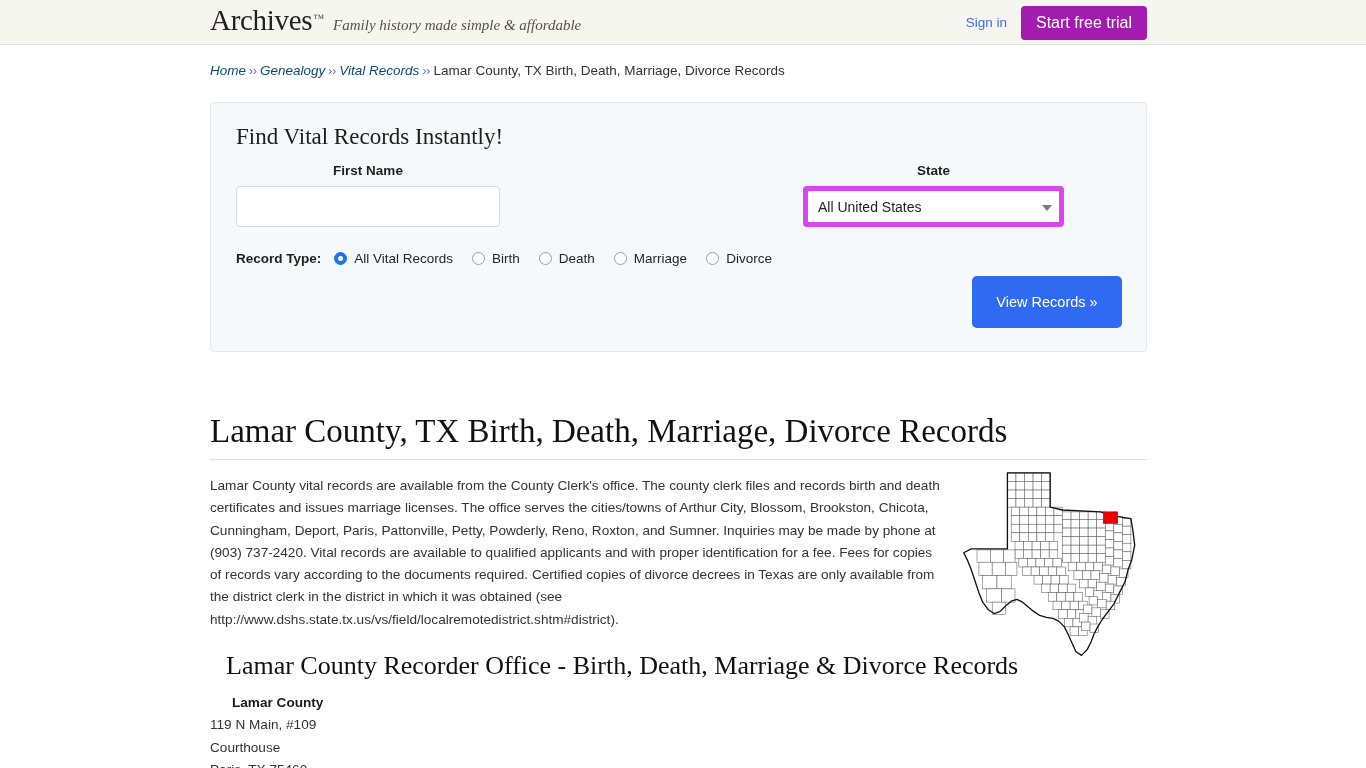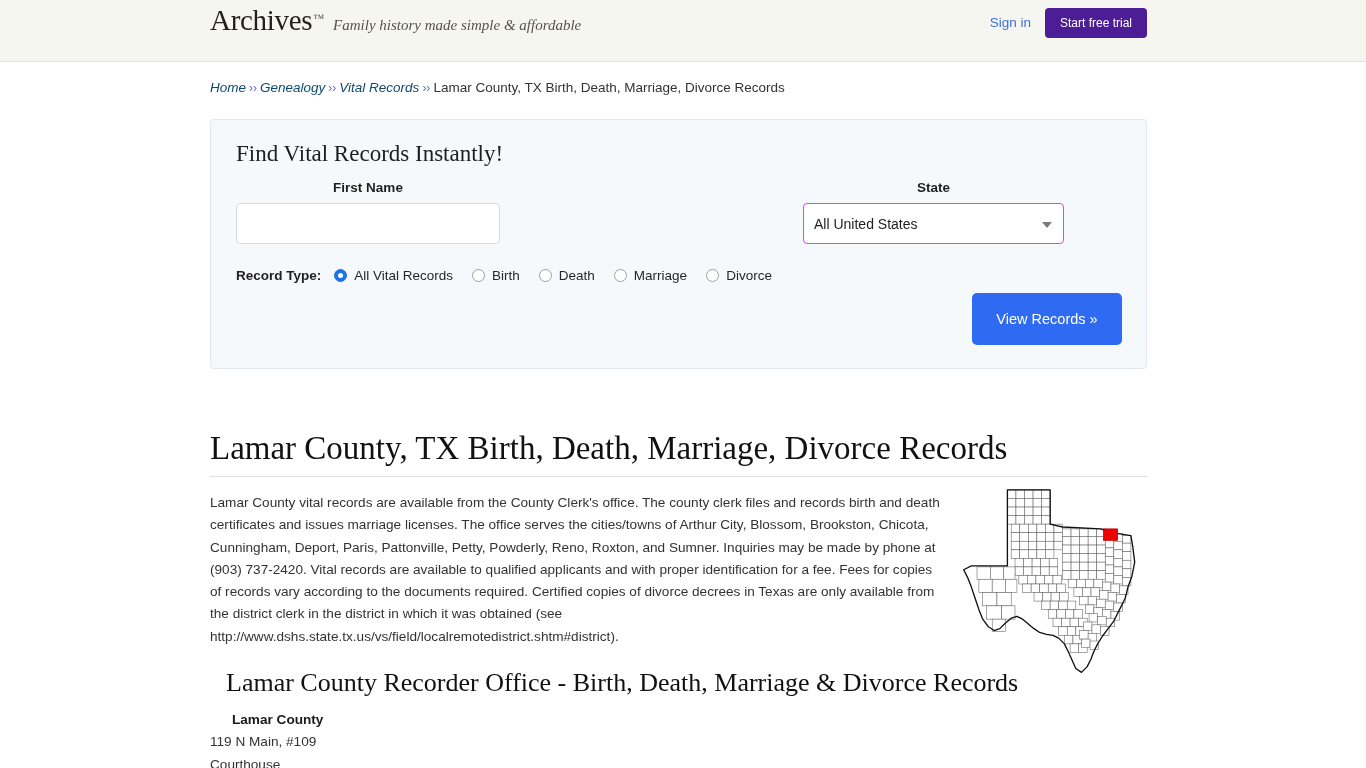--- a/index.html
+++ b/index.html
@@ -16,7 +16,7 @@
   
   .topbar {
     position: relative;
-    height: 62px;
+    height: 45px;
     background: #f6f6f1;
     border-bottom: 1px solid #e2e2dc;
   }

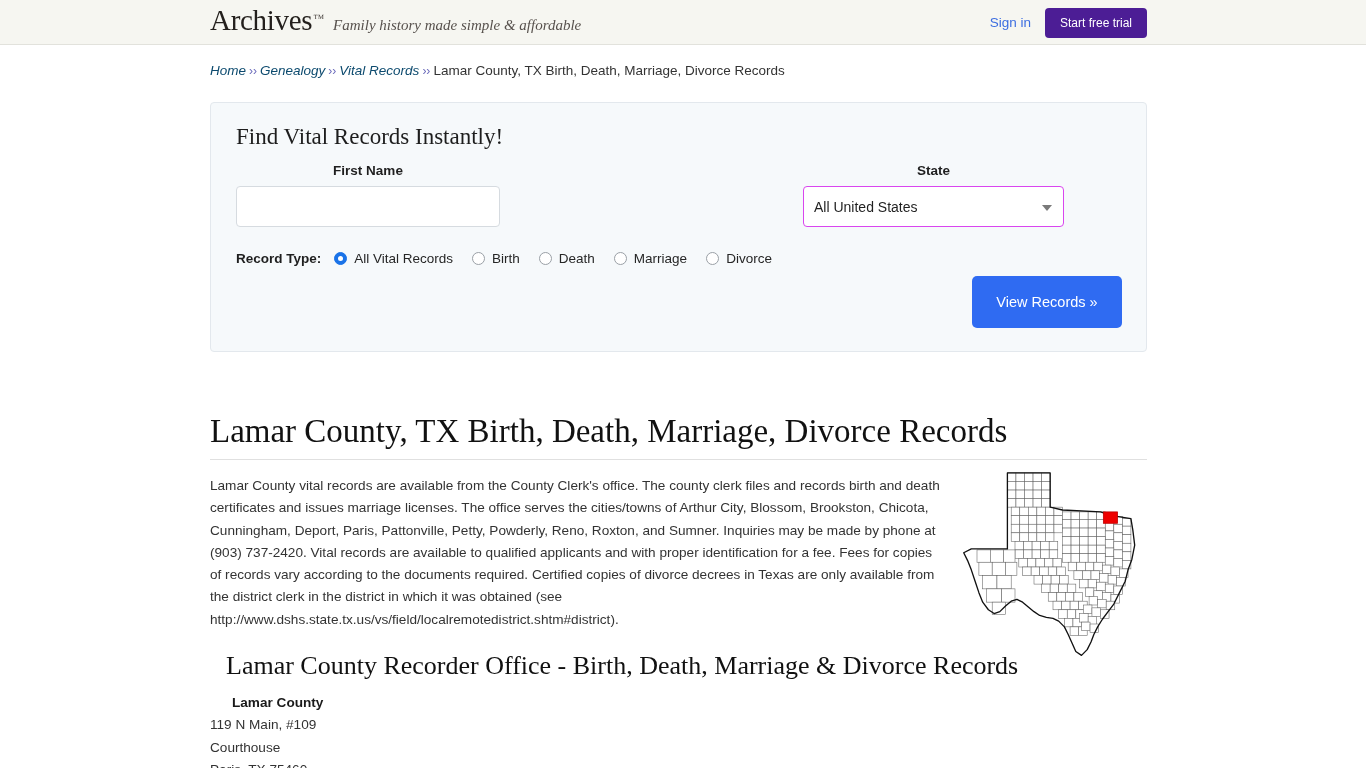--- a/index.html
+++ b/index.html
@@ -67,9 +67,9 @@
     cursor: pointer;
   }
   .trial-btn {
-    background: #4c1d95;
+    background: #a21caf;
     color: #ffffff;
-    font-size: 12px;
+    font-size: 16px;
     border: none;
     border-radius: 4px;
     padding: 9px 15px;

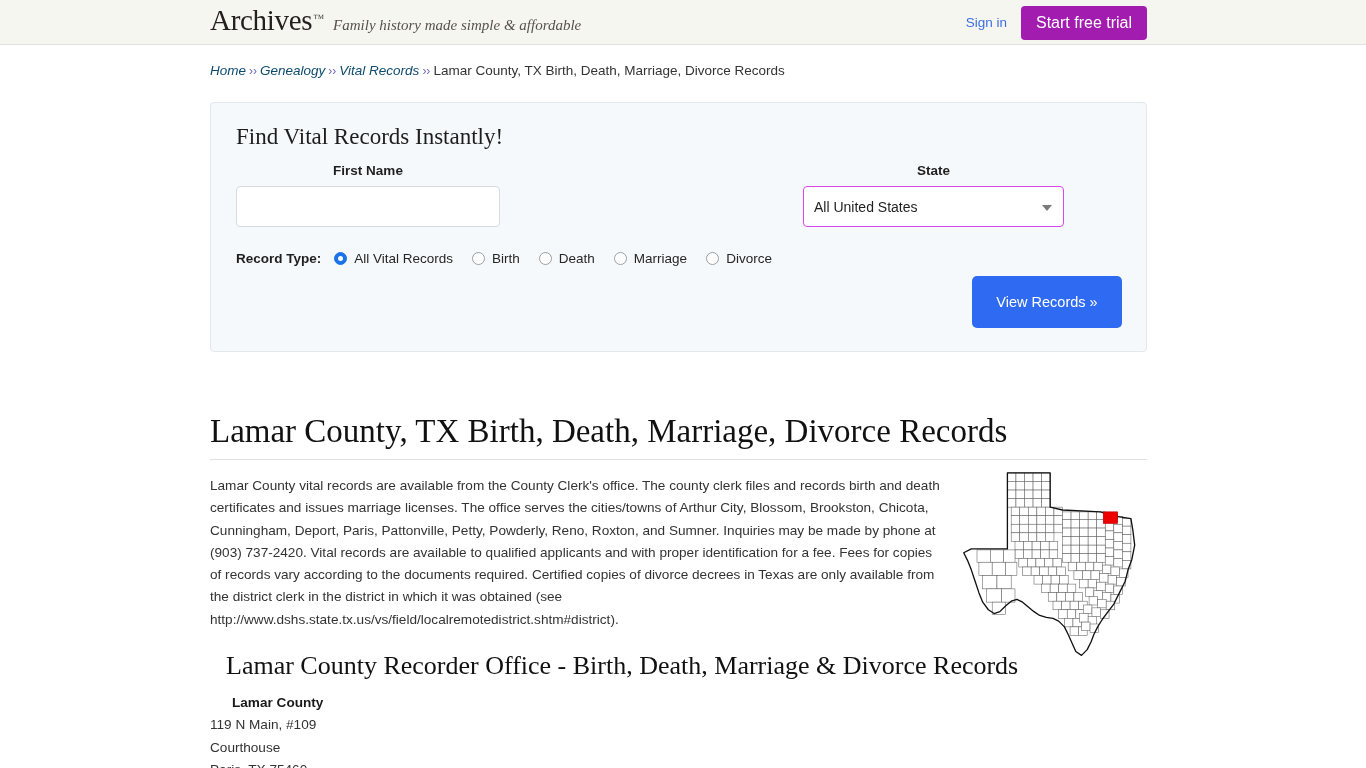--- a/index.html
+++ b/index.html
@@ -163,7 +163,7 @@
   .select-input {
     width: 100%;
     height: 41px;
-    border: 1px solid #d946ef;
+    border: 5px solid #d946ef;
     border-radius: 4px;
     background: #ffffff;
     font-size: 14px;

